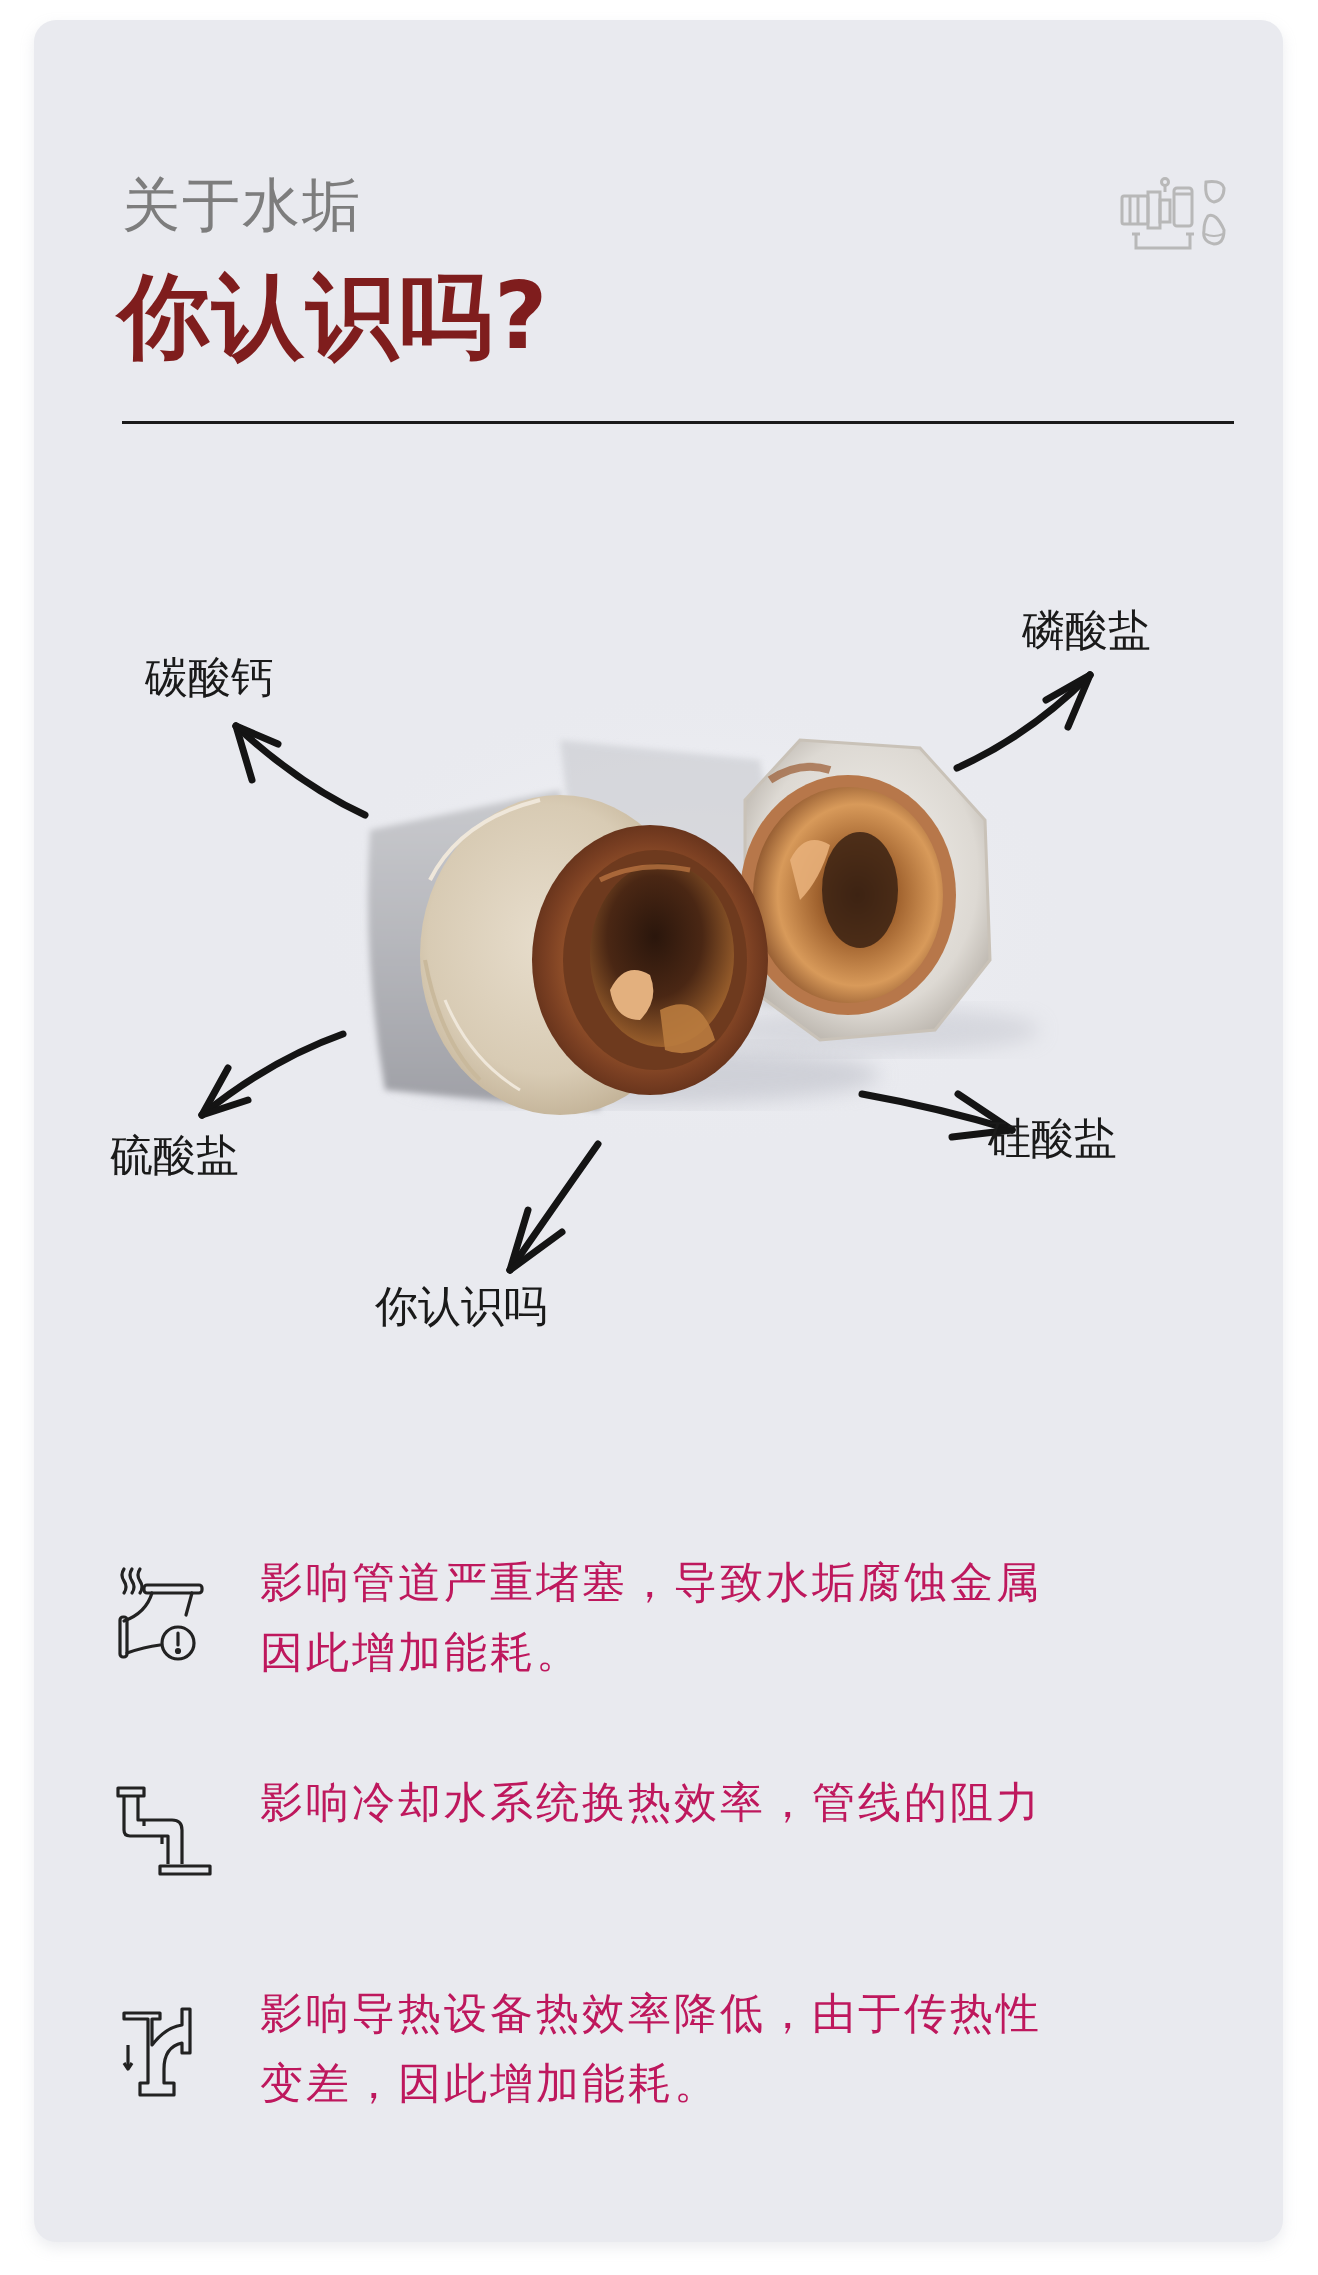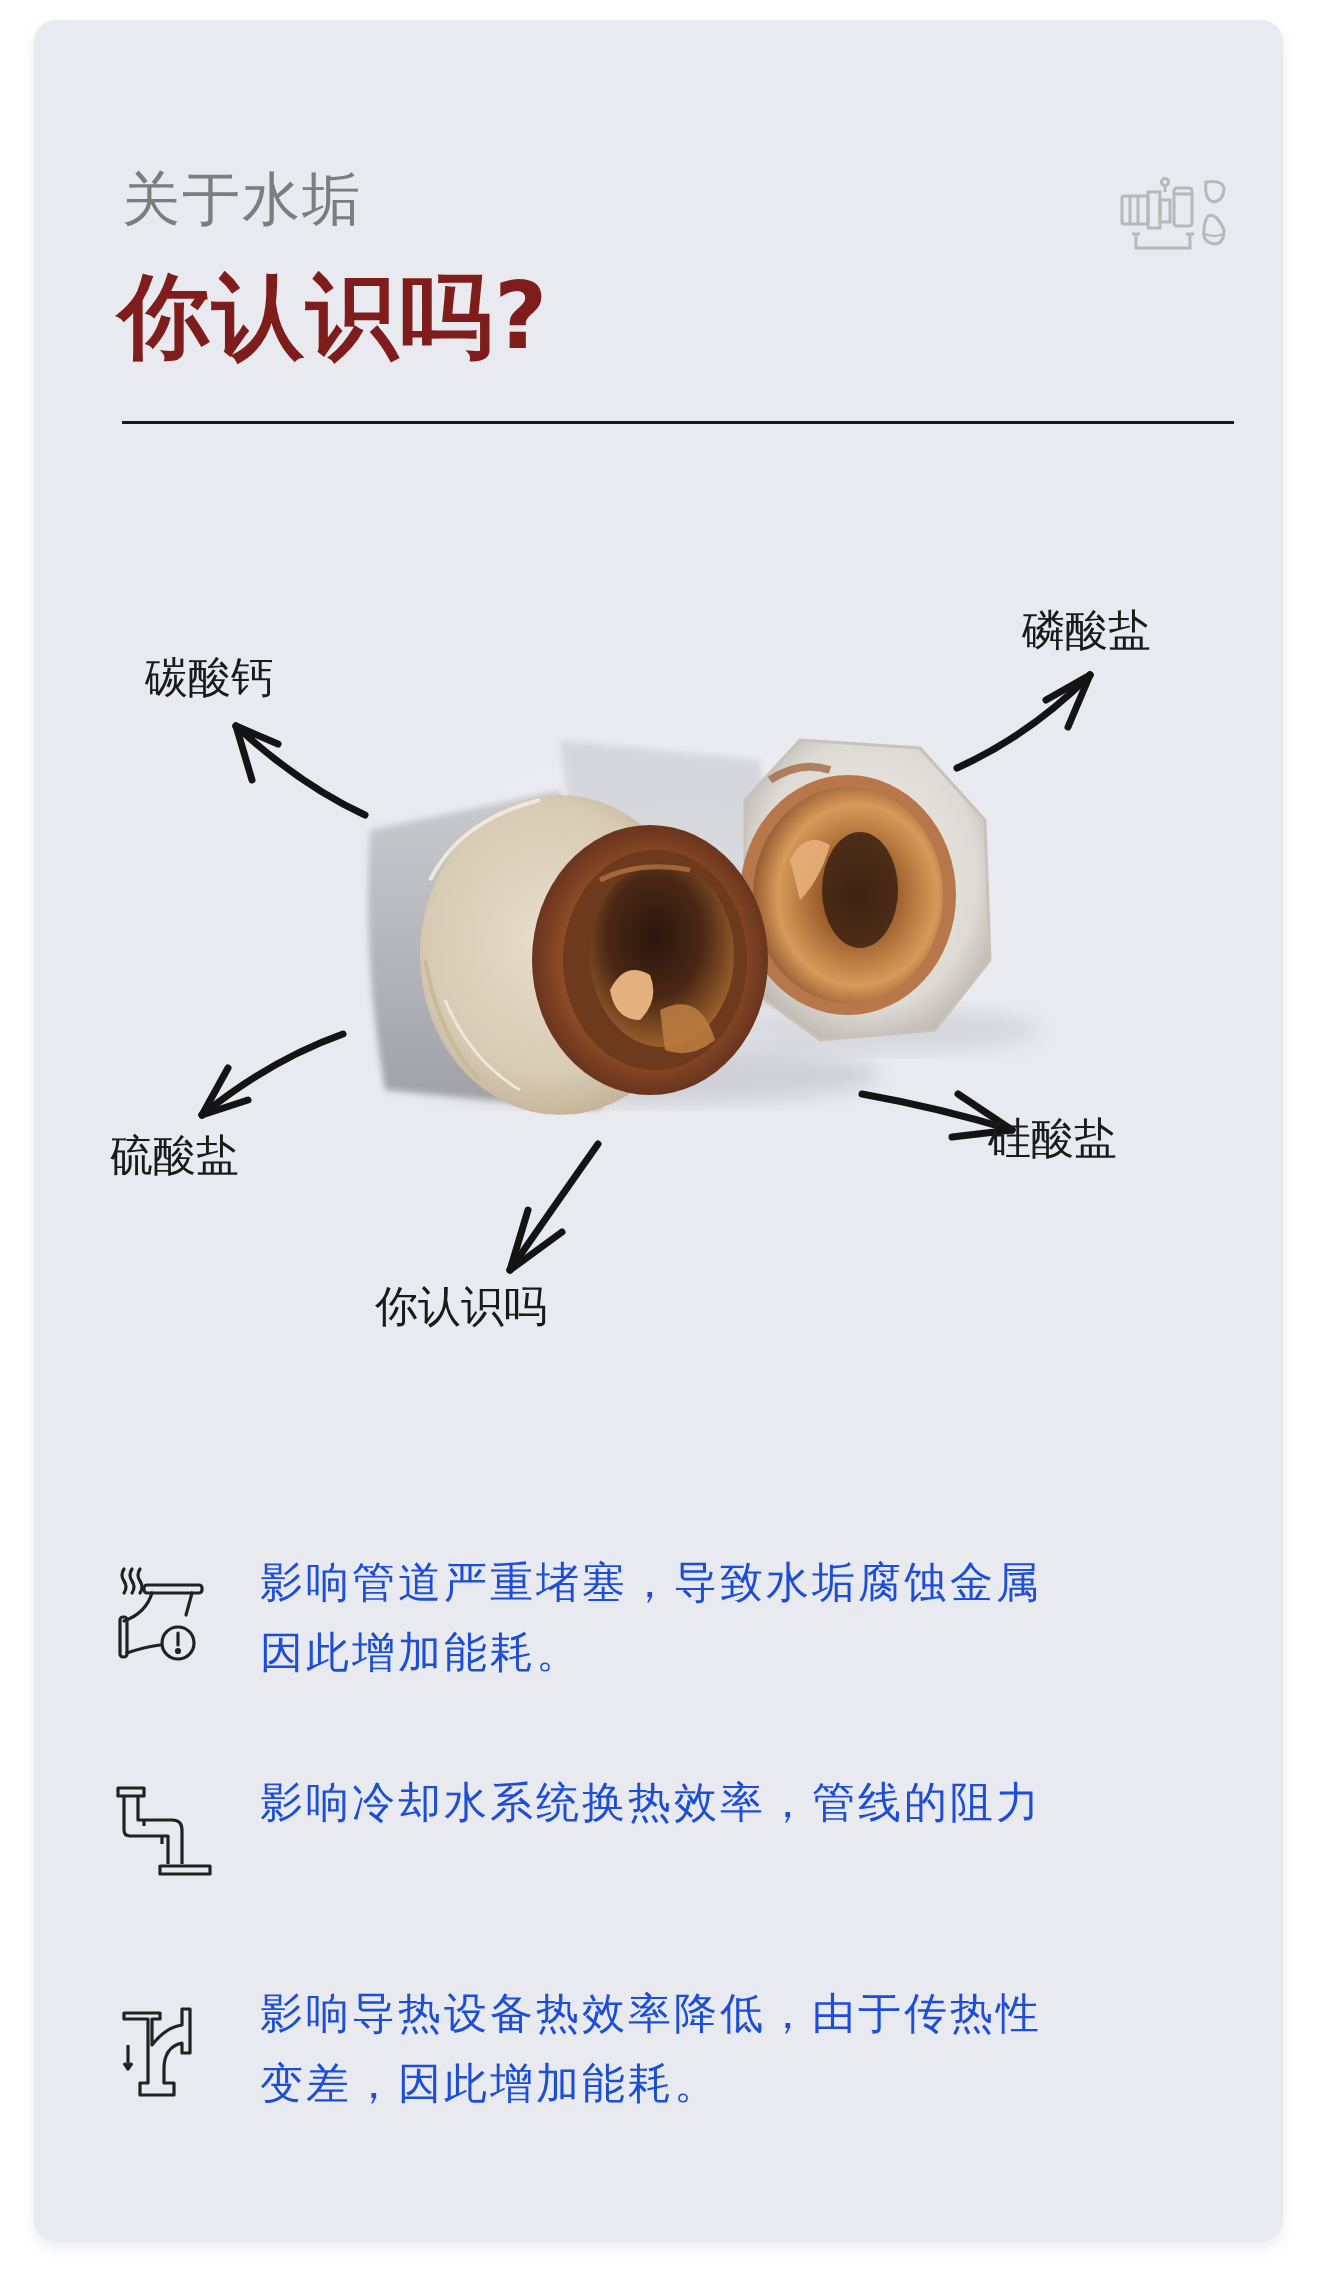--- a/index.html
+++ b/index.html
@@ -13,7 +13,7 @@
   }
 
   .subtitle {
-    position: absolute; left: 122px; top: 164px;
+    position: absolute; left: 122px; top: 170px;
     font-size: 58px; line-height: 70px; color: #7d7d7d; letter-spacing: 2px;
   }
   .title {

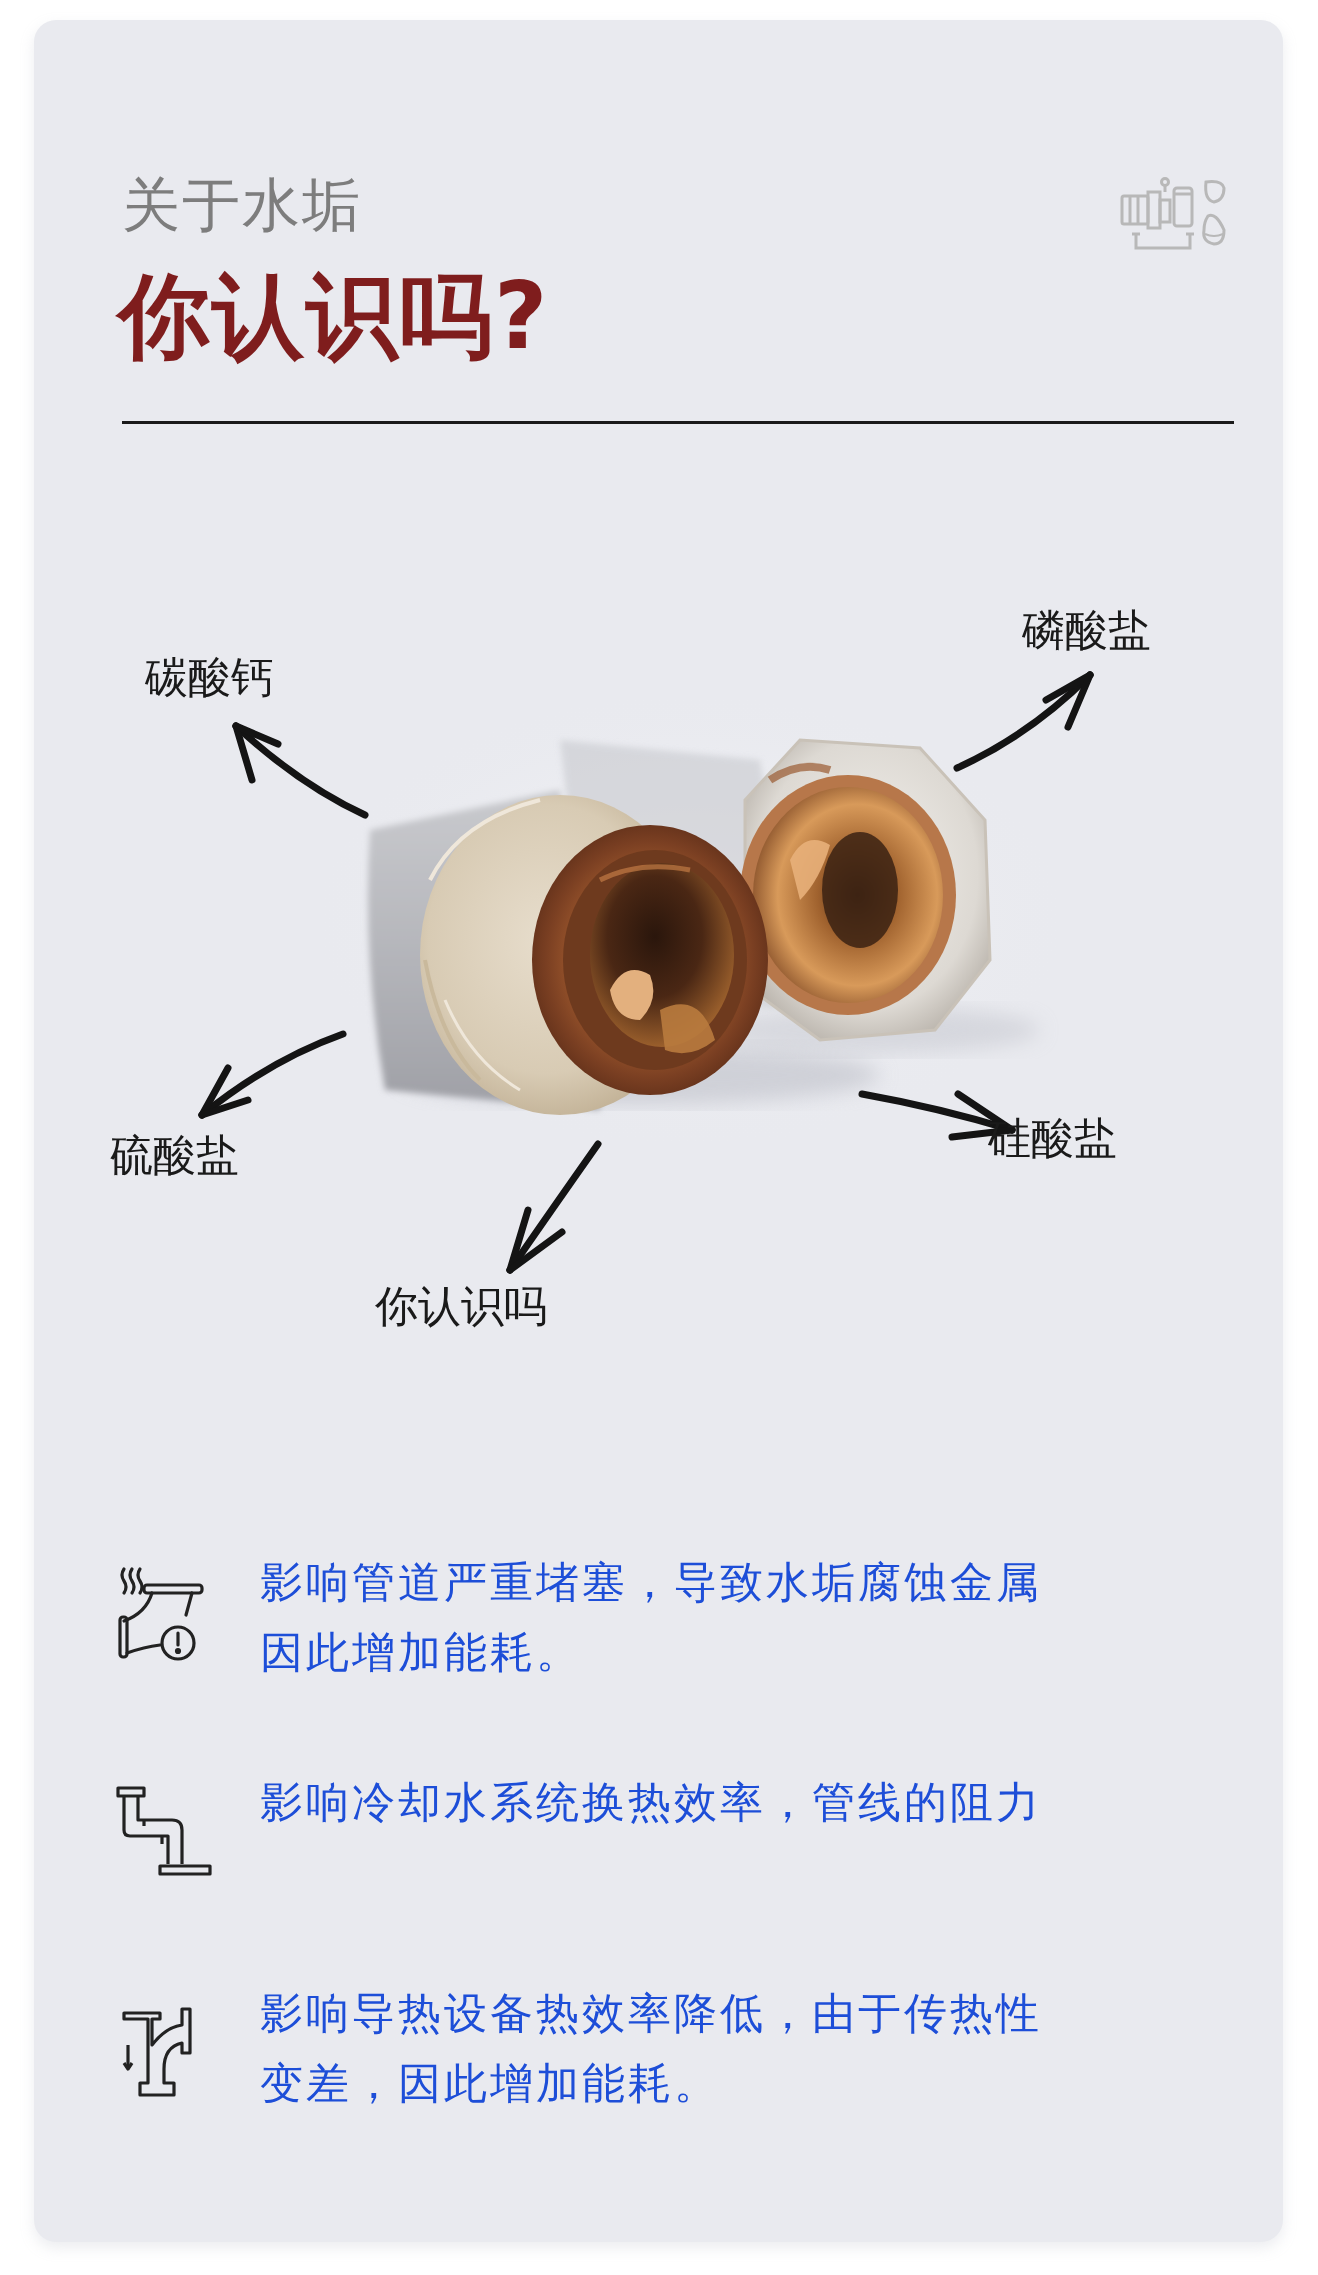--- a/index.html
+++ b/index.html
@@ -35,7 +35,7 @@
   .effect-icon { position: absolute; width: 96px; height: 96px; }
   .effect-text {
     position: absolute; left: 260px; width: 860px;
-    font-size: 43px; line-height: 70px; color: #1d4ed8; letter-spacing: 3px;
+    font-size: 43px; line-height: 70px; color: #be185d; letter-spacing: 3px;
   }
 </style>
 </head>

